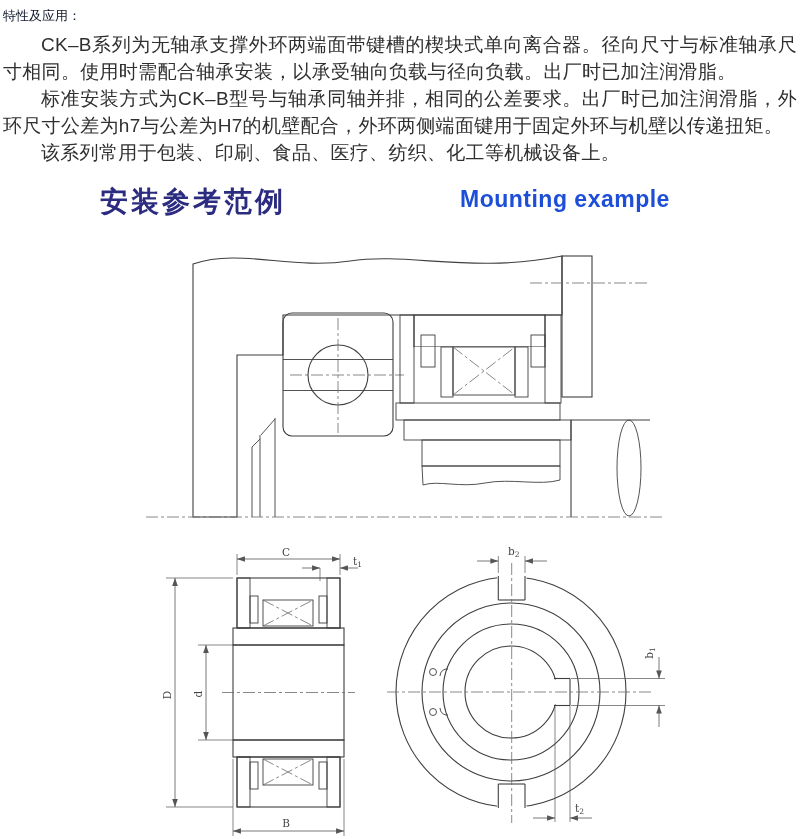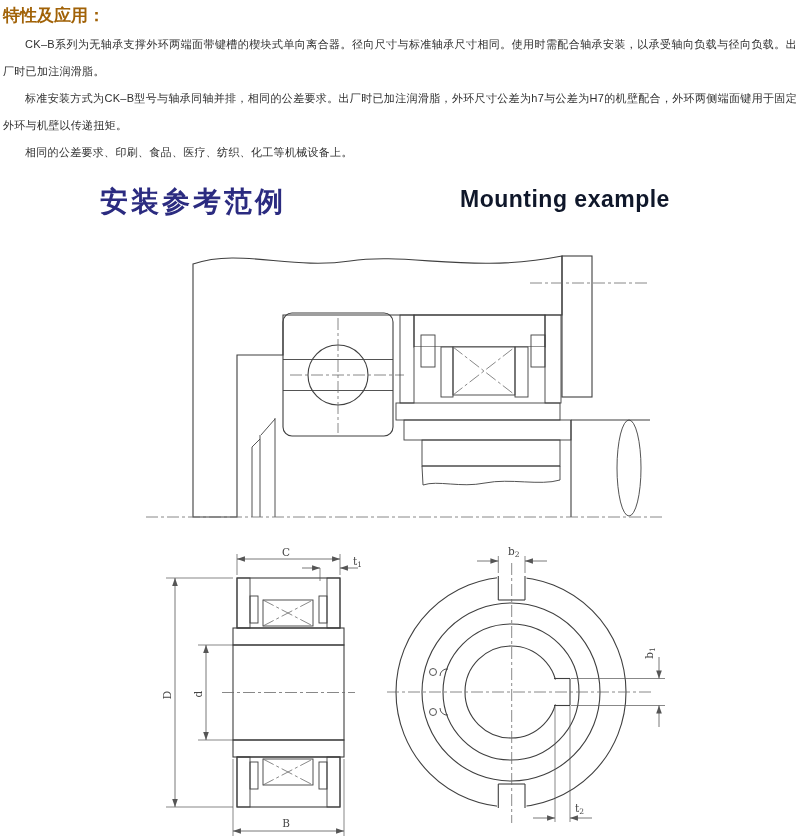--- a/index.html
+++ b/index.html
@@ -6,7 +6,7 @@
   .page{position:relative;width:800px;height:839px;background:#fff;overflow:hidden;
         font-family:"Liberation Sans",sans-serif;}
   .intro{position:absolute;left:0;top:4px;width:794px;padding-left:3px;color:#2f2f2f;}
-  .intro h1{margin:0 0 3px 0;font-size:17px;line-height:24px;color:#a16207;font-weight:bold;}
+  .intro h1{margin:0 0 3px 0;font-size:13px;line-height:24px;color:#0f172a;font-weight:normal;}
   .intro p{margin:0;font-size:11px;line-height:27px;text-indent:2em;text-align:justify;
            letter-spacing:0.3px;color:#2f2f2f;}
   .sec-title-zh{position:absolute;left:100px;top:183px;font-size:28px;font-weight:bold;

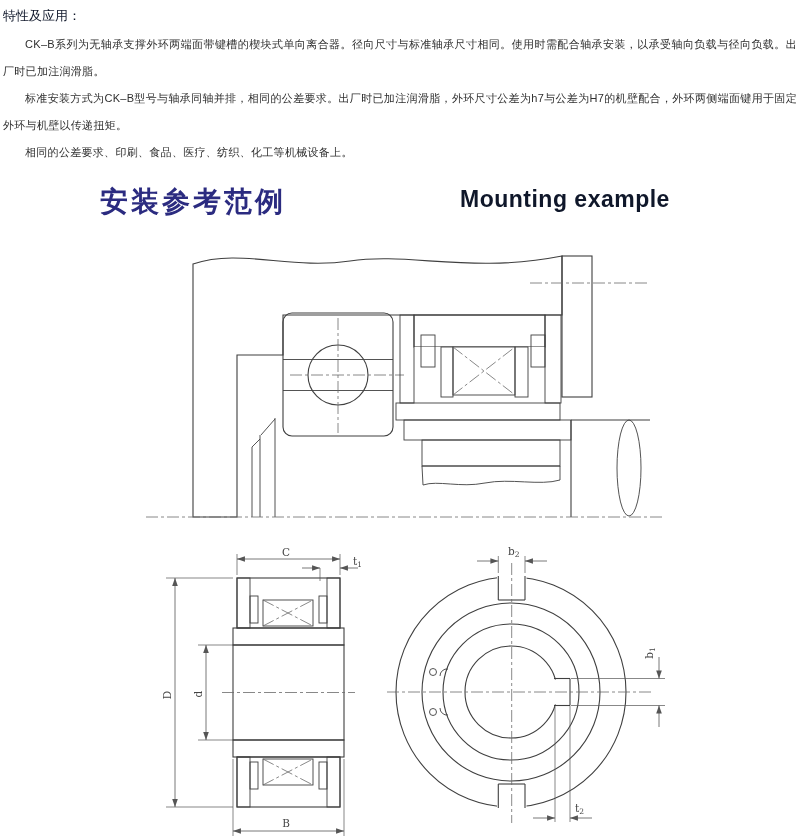--- a/index.html
+++ b/index.html
@@ -7,7 +7,7 @@
         font-family:"Liberation Sans",sans-serif;}
   .intro{position:absolute;left:0;top:4px;width:794px;padding-left:3px;color:#2f2f2f;}
   .intro h1{margin:0 0 3px 0;font-size:13px;line-height:24px;color:#0f172a;font-weight:normal;}
-  .intro p{margin:0;font-size:11px;line-height:27px;text-indent:2em;text-align:justify;
+  .intro p{margin:0;font-size:19px;line-height:27px;text-indent:2em;text-align:justify;
            letter-spacing:0.3px;color:#2f2f2f;}
   .sec-title-zh{position:absolute;left:100px;top:183px;font-size:28px;font-weight:bold;
                 color:#2b2b80;letter-spacing:3px;}

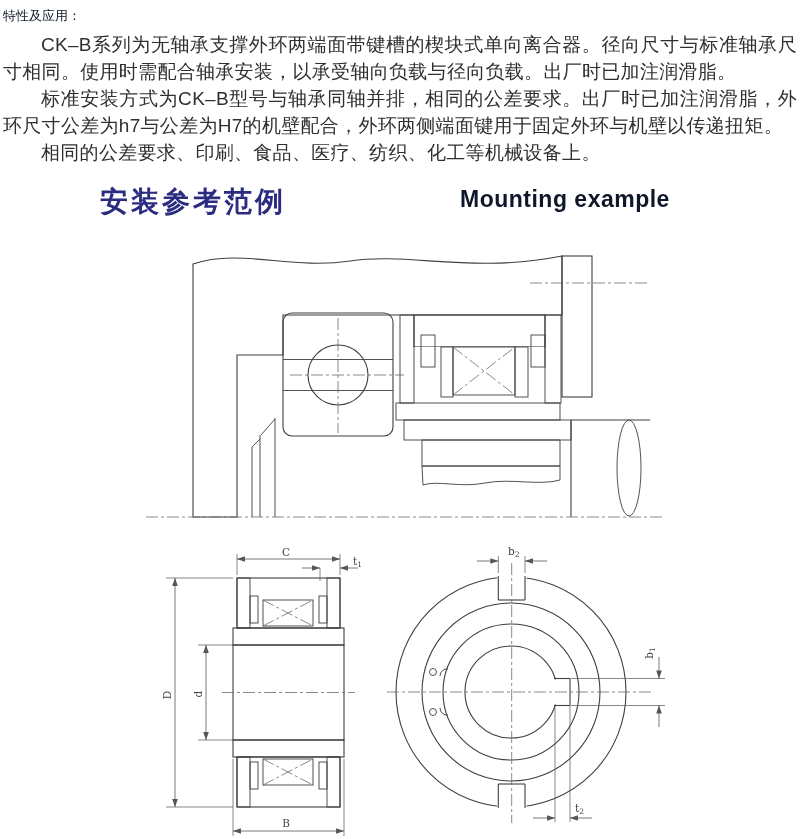--- a/index.html
+++ b/index.html
@@ -34,7 +34,7 @@
     <h1>特性及应用：</h1>
     <p>CK–B系列为无轴承支撑外环两端面带键槽的楔块式单向离合器。径向尺寸与标准轴承尺寸相同。使用时需配合轴承安装，以承受轴向负载与径向负载。出厂时已加注润滑脂。</p>
     <p>标准安装方式为CK–B型号与轴承同轴并排，相同的公差要求。出厂时已加注润滑脂，外环尺寸公差为h7与公差为H7的机壁配合，外环两侧端面键用于固定外环与机壁以传递扭矩。</p>
-    <p>相同的公差要求、印刷、食品、医疗、纺织、化工等机械设备上。</p>
+    <p>该系列常用于包装、印刷、食品、医疗、纺织、化工等机械设备上。</p>
   </div>
 
   <div class="sec-title-zh">安装参考范例</div>

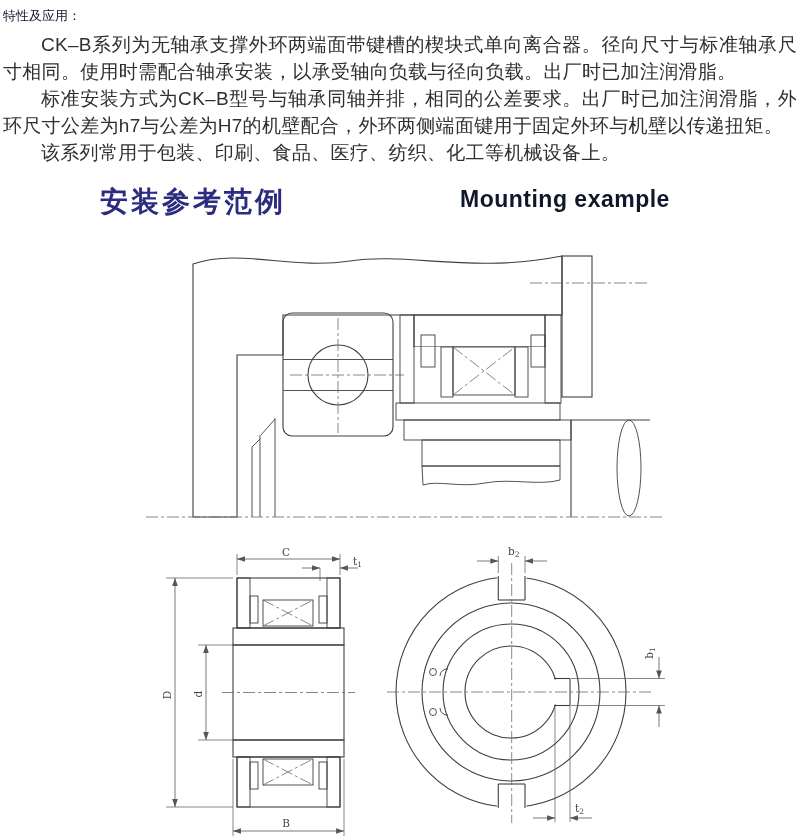--- a/index.html
+++ b/index.html
@@ -12,7 +12,7 @@
   .sec-title-zh{position:absolute;left:100px;top:183px;font-size:28px;font-weight:bold;
                 color:#2b2b80;letter-spacing:3px;}
   .sec-title-en{position:absolute;left:460px;top:186px;font-size:23px;font-weight:bold;
-                color:#0f172a;letter-spacing:0.5px;}
+                color:#1d4ed8;letter-spacing:0.5px;}
   svg{position:absolute;}
   #main-drawing{left:140px;top:228px;}
   #side-drawing{left:150px;top:545px;}

